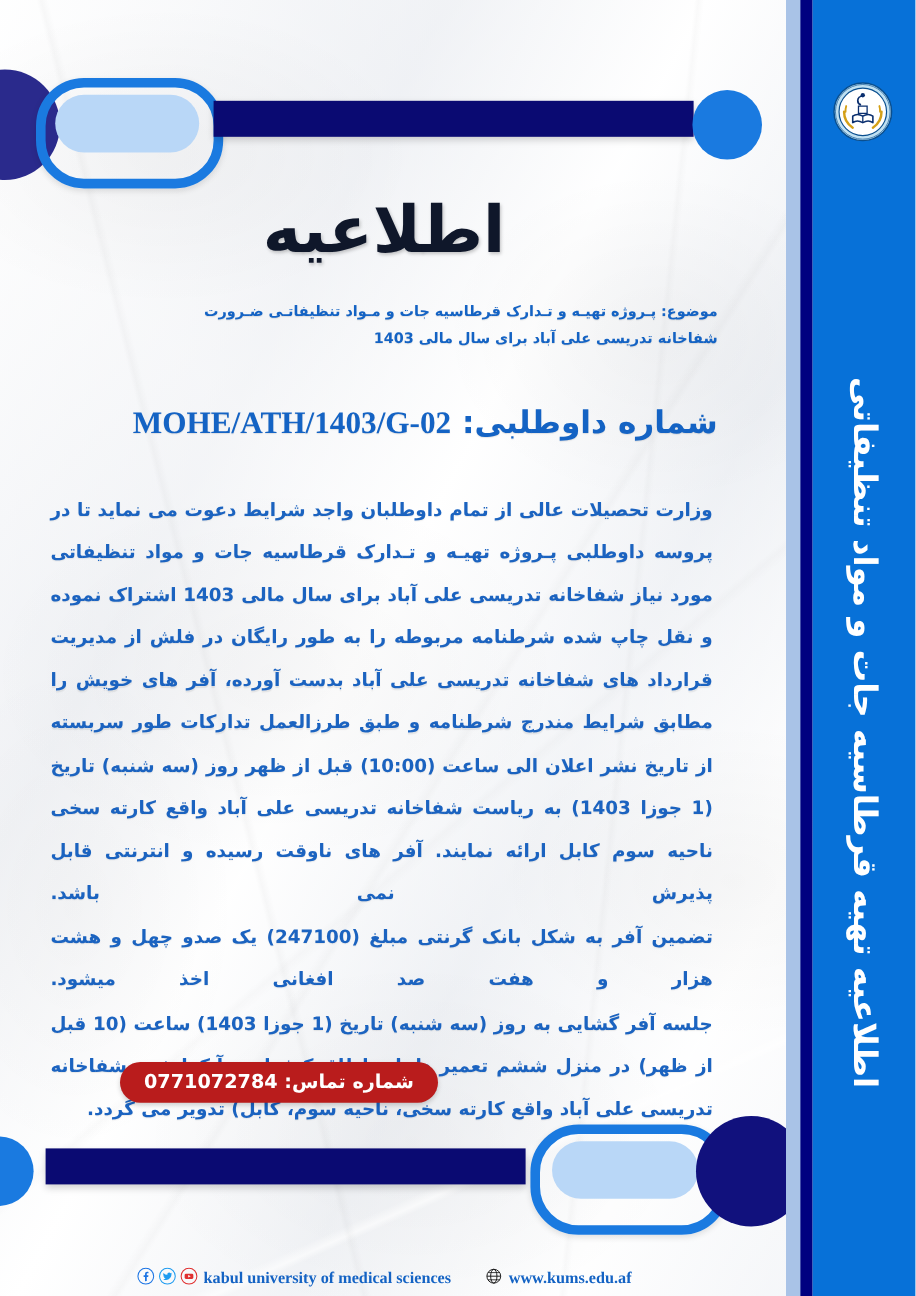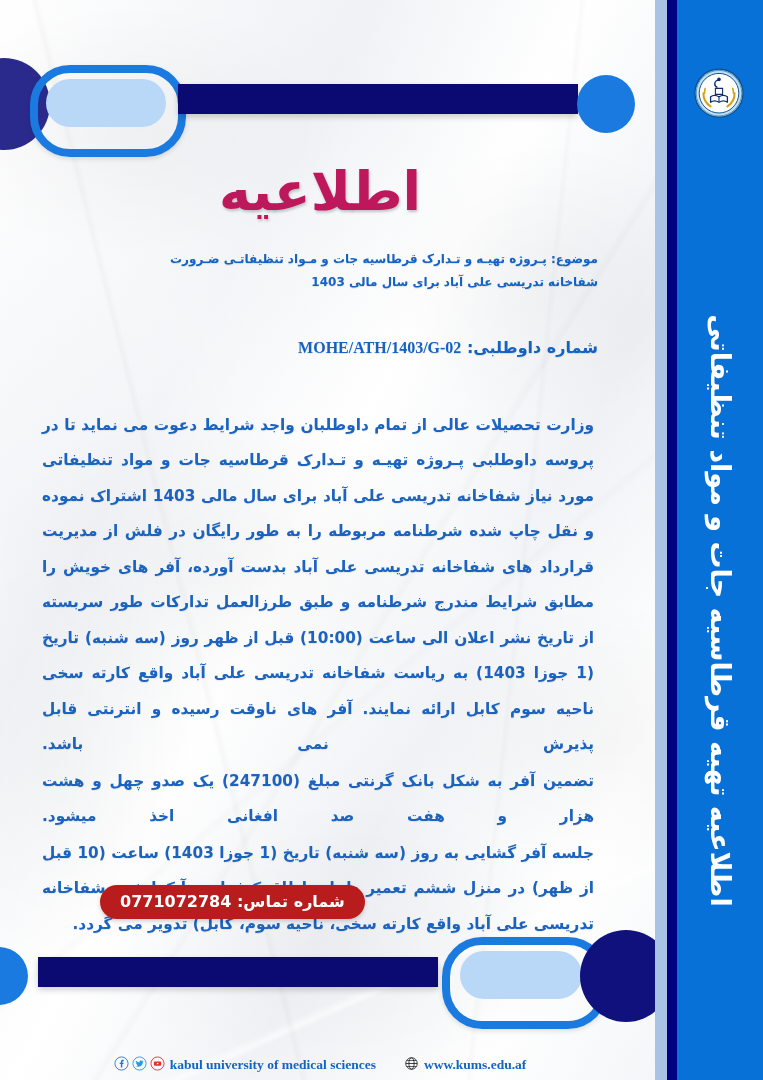--- a/index.html
+++ b/index.html
@@ -75,7 +75,7 @@
   .main-title{
     position:absolute;top:160px;left:0;width:640px;
     text-align:center;direction:rtl;
-    color:#be185d;font-weight:bold;font-size:54px;letter-spacing:2px;
+    color:#0f172a;font-weight:bold;font-size:54px;letter-spacing:2px;
     text-shadow:1px 2px 3px rgba(0,0,0,0.22);
   }
 

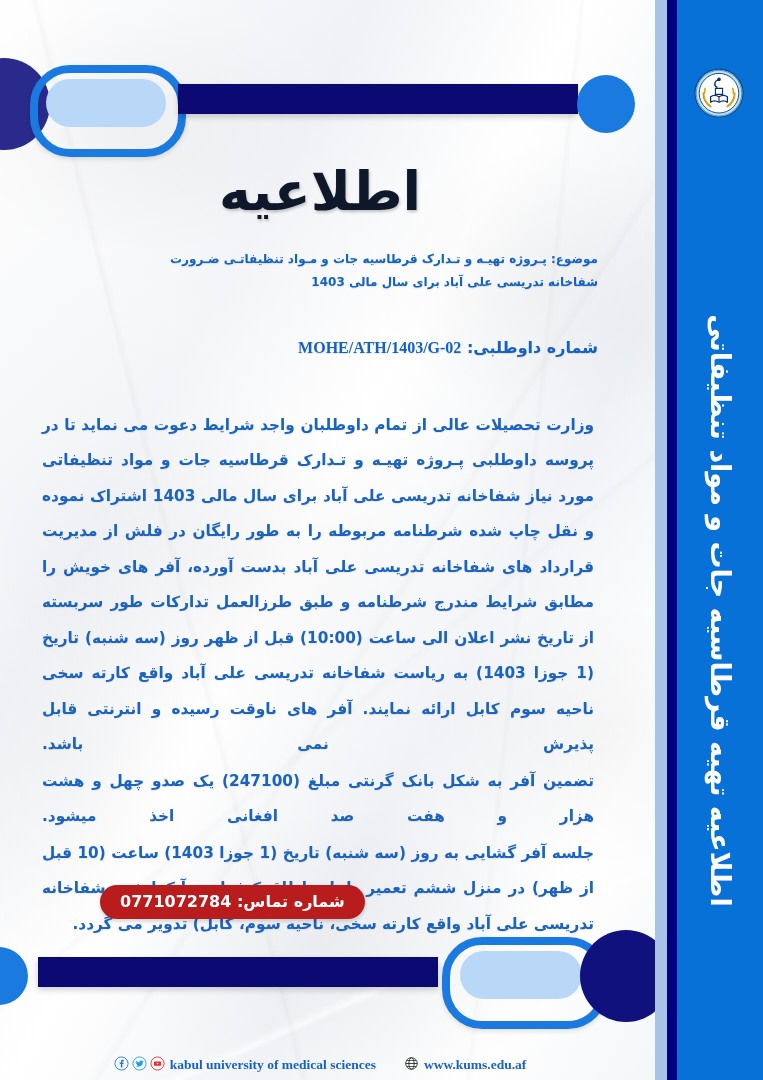--- a/index.html
+++ b/index.html
@@ -89,7 +89,7 @@
   .tender-no{
     position:absolute;top:338px;right:42px;width:560px;
     direction:rtl;text-align:right;
-    color:#1463c4;font-weight:bold;font-size:16px;
+    color:#1463c4;font-weight:bold;font-size:26px;
     text-shadow:0px 1px 1px rgba(0,0,0,0.10);
   }
   .tender-no .code{font-family:"Liberation Serif","DejaVu Serif",serif;font-weight:bold;}

